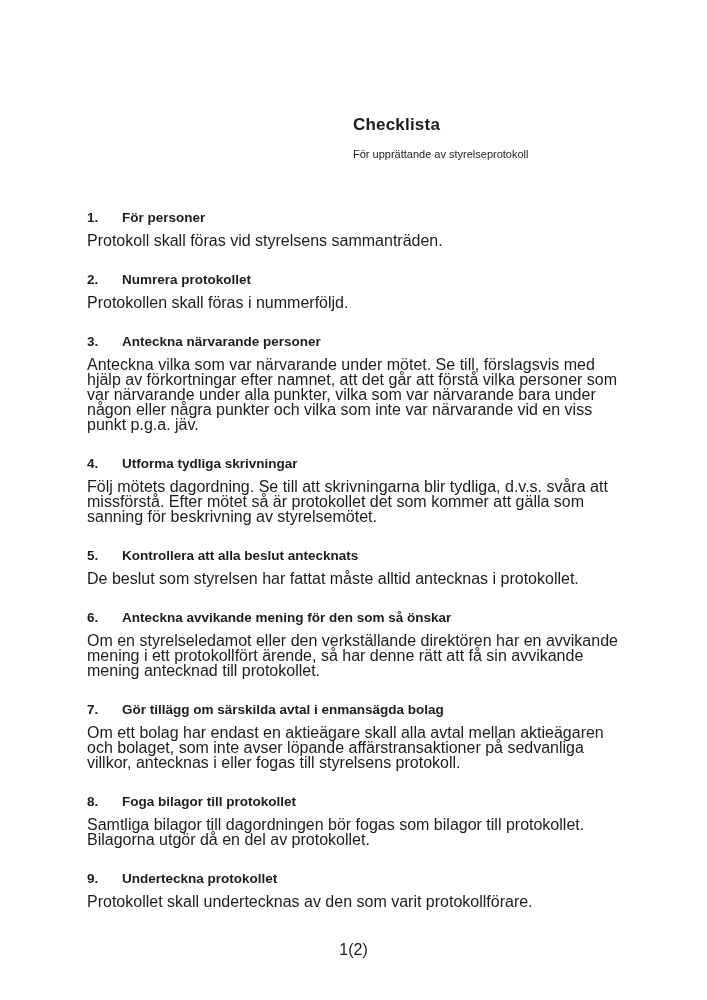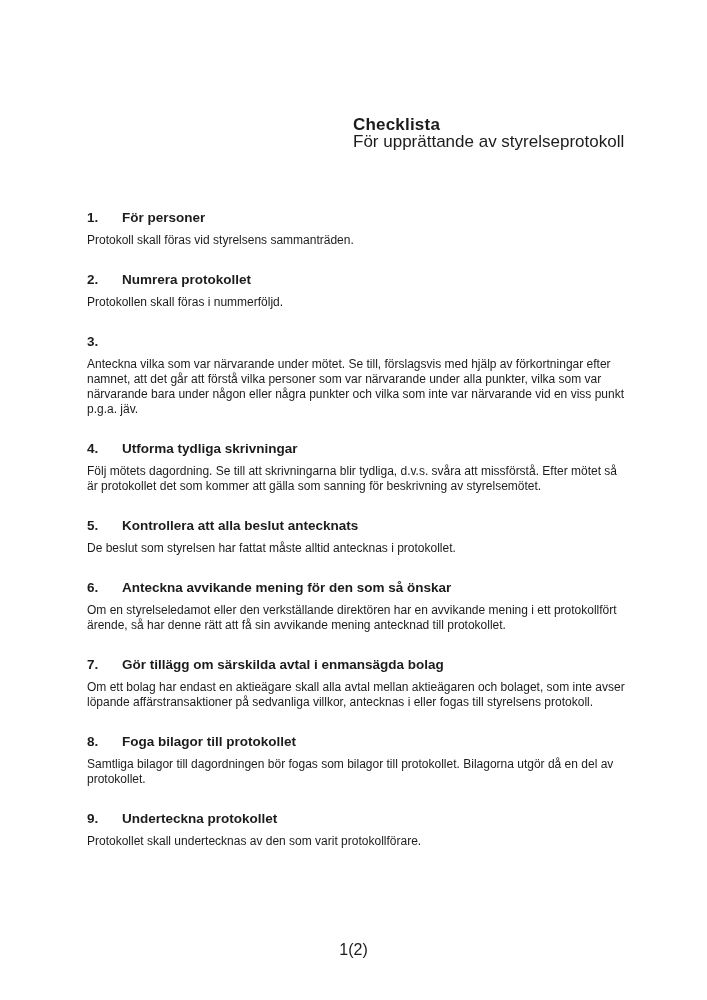--- a/index.html
+++ b/index.html
@@ -30,9 +30,9 @@
     margin-top: 28px;
   }
   .doc-subtitle {
-    font-size: 17px;
+    font-size: 11px;
     line-height: 16px;
-    margin-top: 0;
+    margin-top: 12px;
   }
   .content {
     position: absolute;

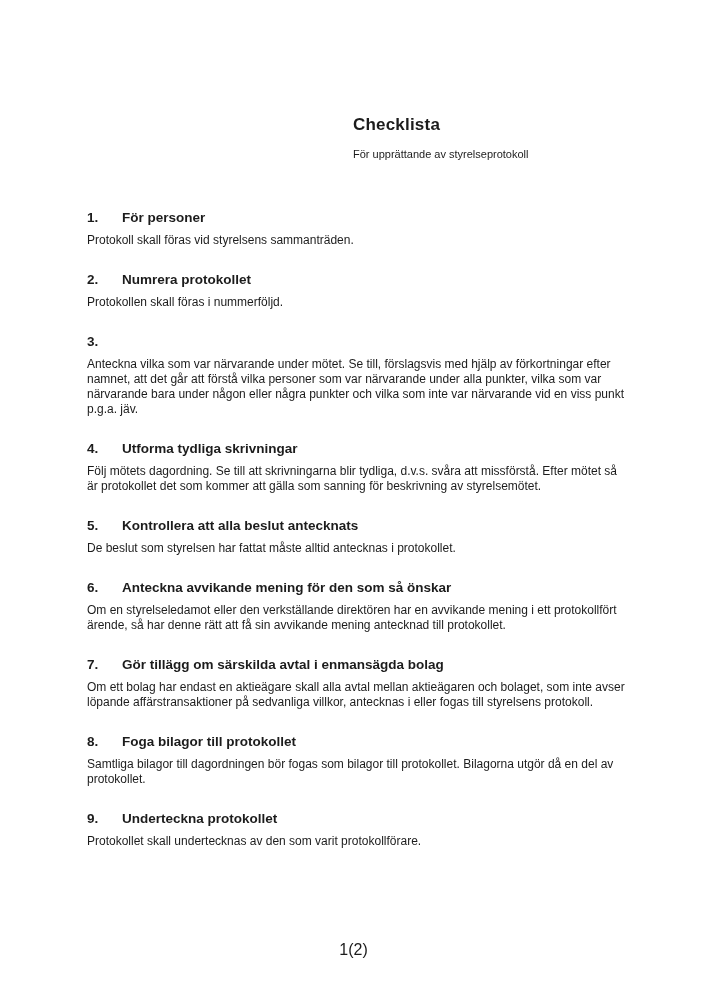--- a/index.html
+++ b/index.html
@@ -55,7 +55,7 @@
     flex: 0 0 35px;
   }
   .section-paragraph {
-    font-size: 12px;
+    font-size: 16px;
     line-height: 15px;
   }
   .section-paragraph + .section-paragraph {

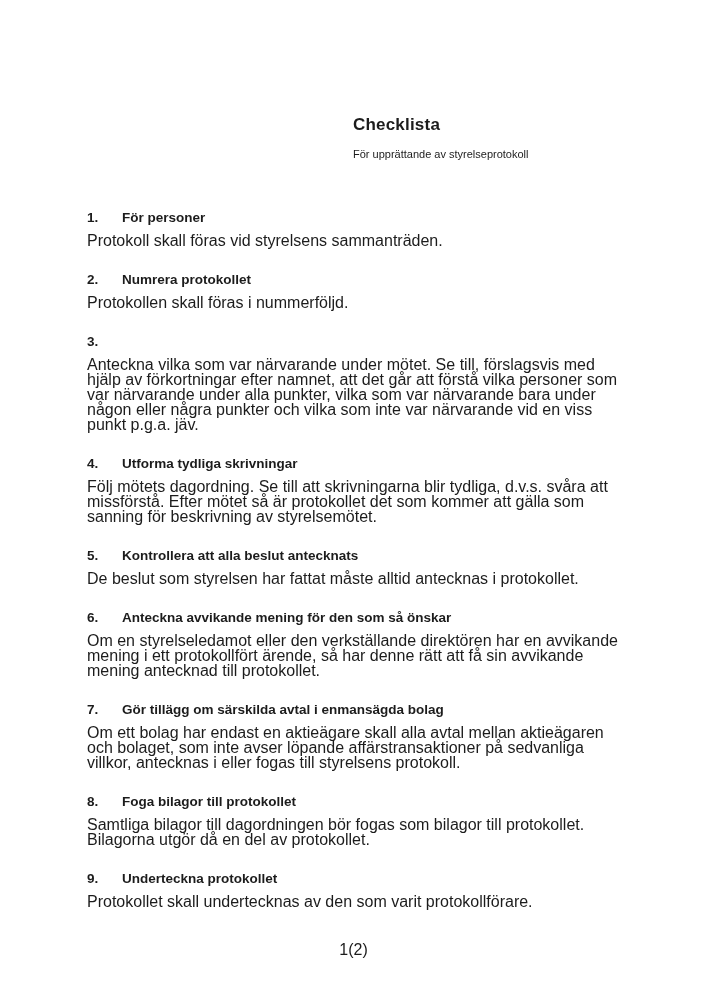--- a/index.html
+++ b/index.html
@@ -101,6 +101,7 @@
     <div class="section">
       <div class="section-heading">
         <span class="section-number">3.</span>
+        <span>Anteckna närvarande personer</span>
       </div>
       <p class="section-paragraph">Anteckna vilka som var närvarande under mötet. Se till, förslagsvis med hjälp av förkortningar efter namnet, att det går att förstå vilka personer som var närvarande under alla punkter, vilka som var närvarande bara under någon eller några punkter och vilka som inte var närvarande vid en viss punkt p.g.a. jäv.</p>
     </div>

